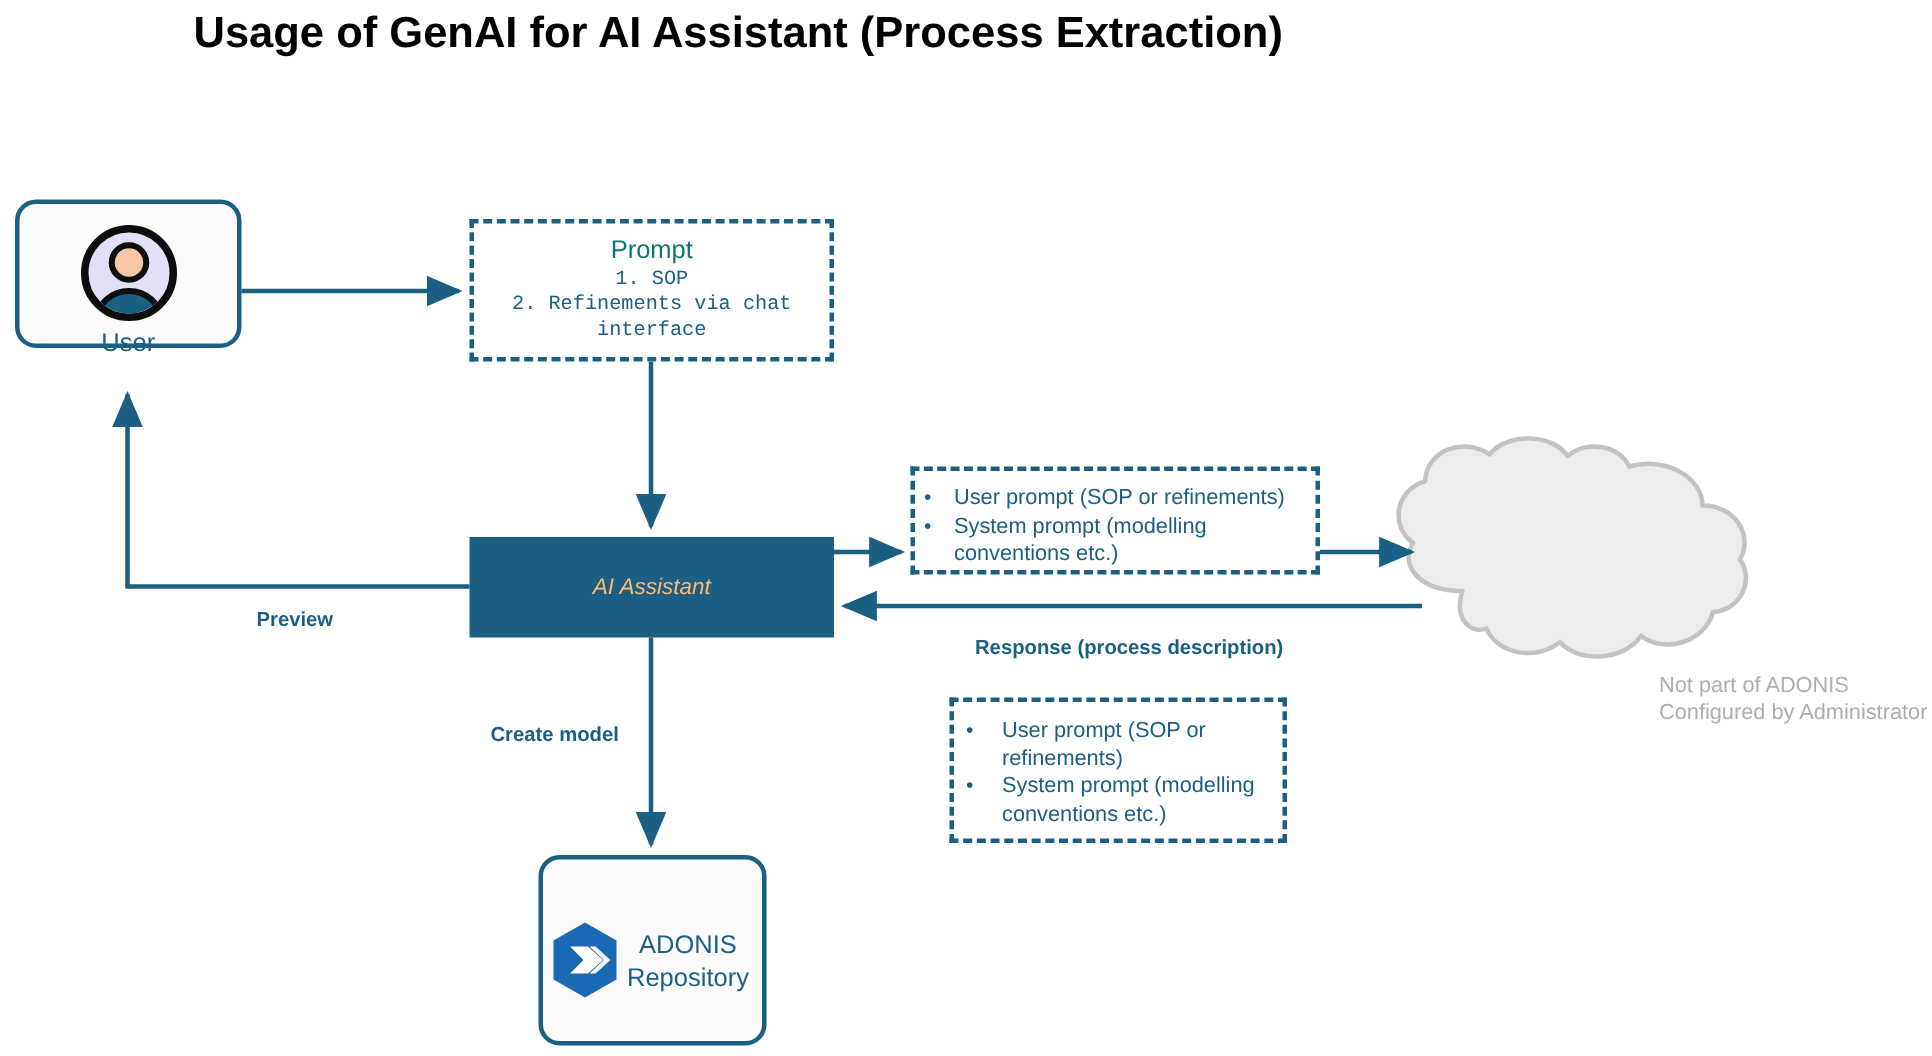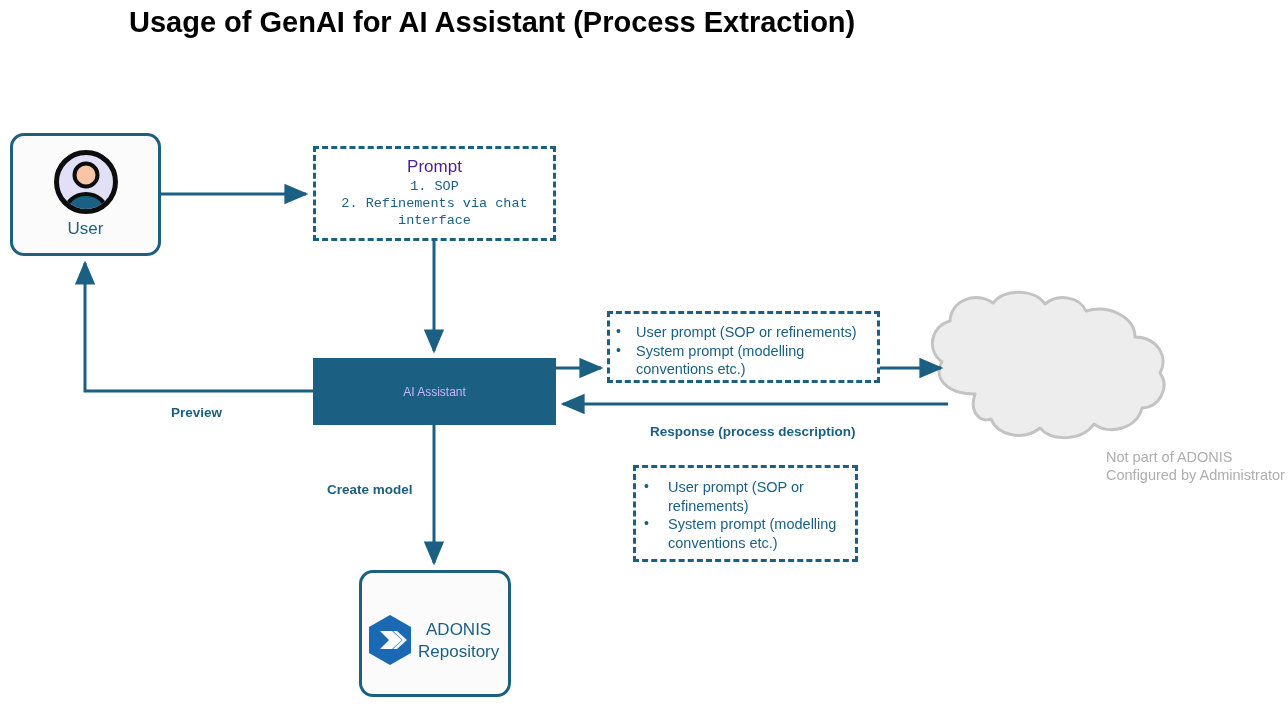--- a/index.html
+++ b/index.html
@@ -82,7 +82,7 @@
   }
   .prompt-title {
     font-size: 17px;
-    color: #4c1d95;
+    color: #0f766e;
     line-height: 22px;
   }
   .prompt-lines {

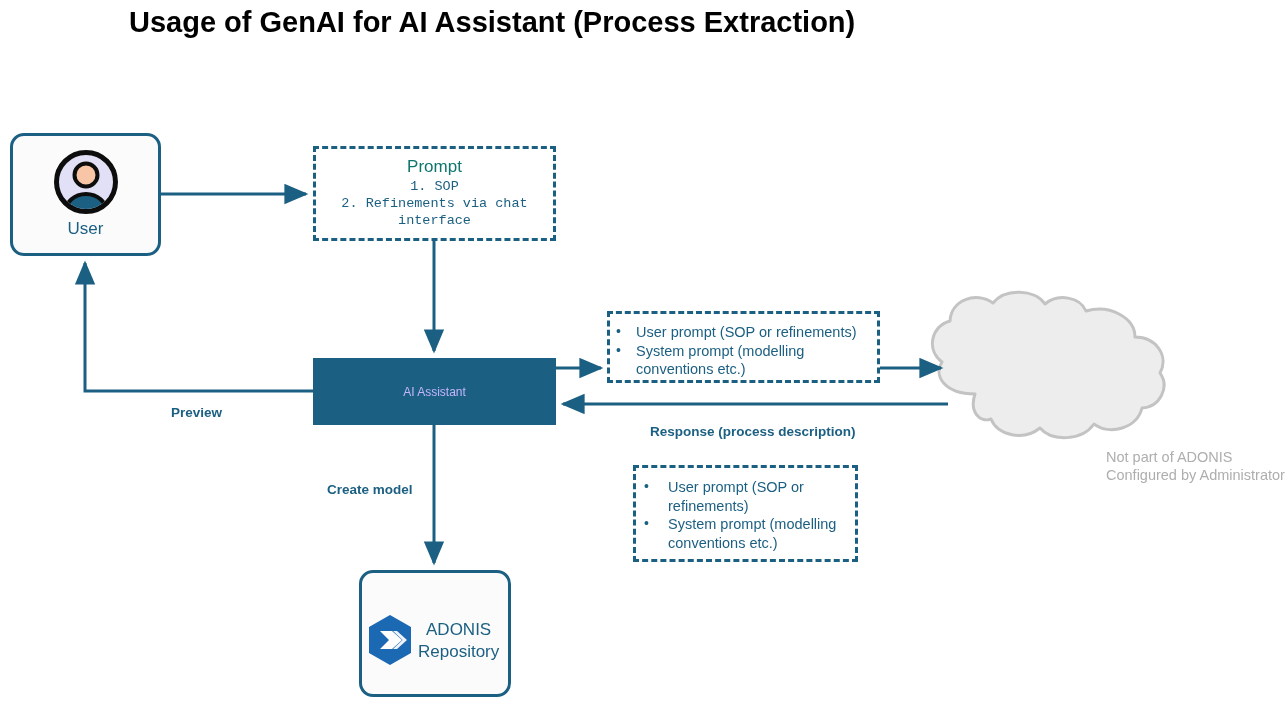--- a/index.html
+++ b/index.html
@@ -47,7 +47,7 @@
     left: 10px;
     top: 133px;
     width: 151px;
-    height: 123px;
+    height: 99px;
     border: 3px solid #1b5f82;
     border-radius: 14px;
     background: #fbfbfb;

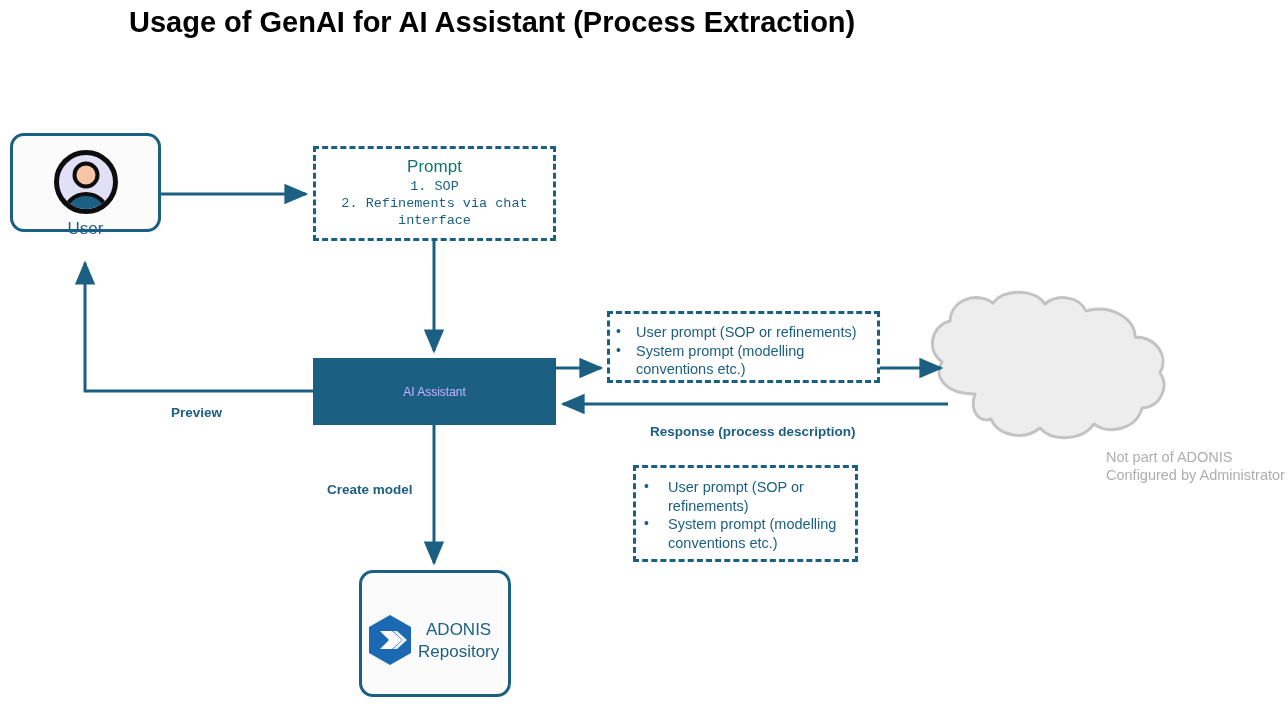--- a/index.html
+++ b/index.html
@@ -148,8 +148,9 @@
     justify-content: center;
   }
   .ai-label {
-    color: #c4b5fd;
-    font-size: 12px;
+    color: #fdba74;
+    font-size: 15px;
+    font-style: italic;
   }
 
   

